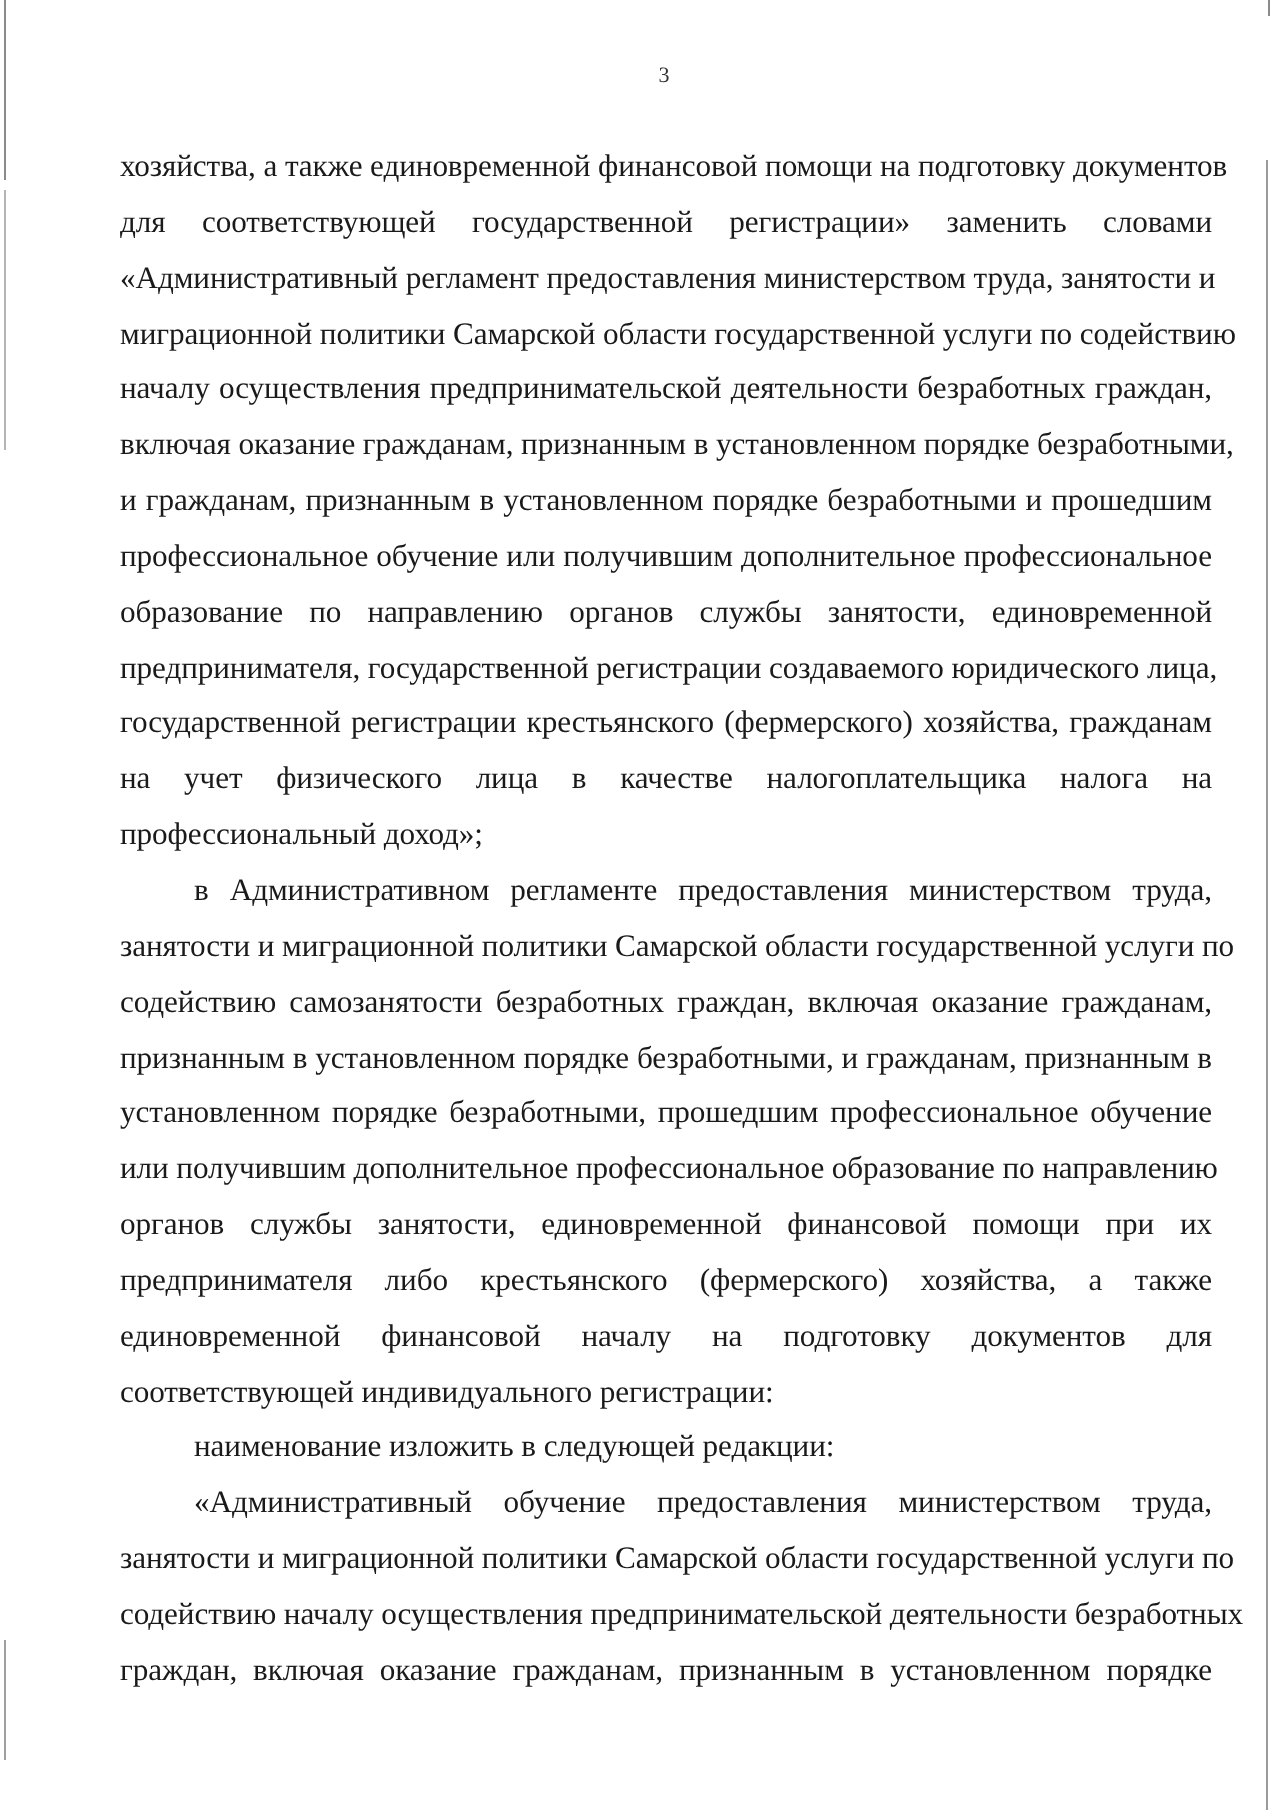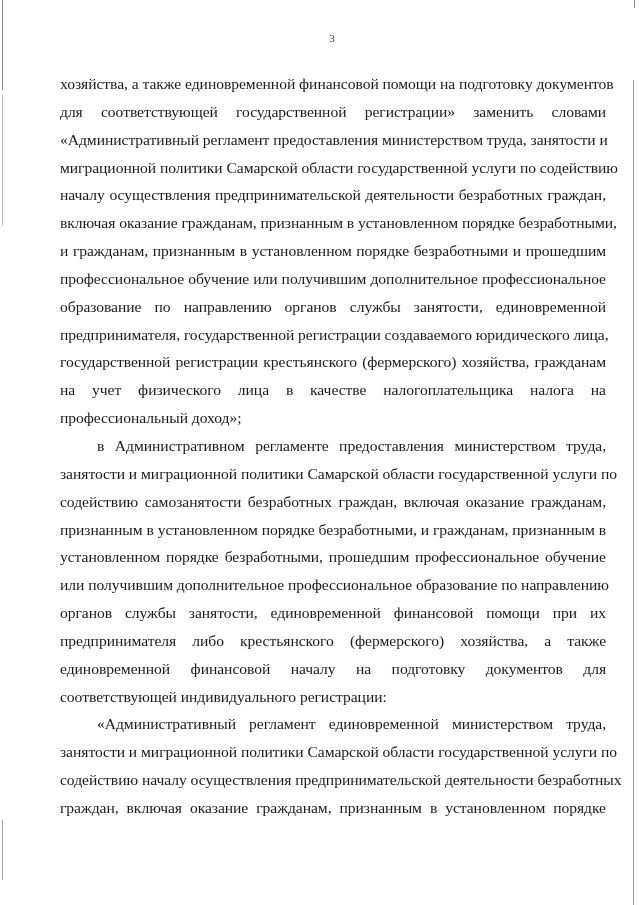--- a/index.html
+++ b/index.html
@@ -87,6 +87,7 @@
     <div class="line">предпринимателя либо крестьянского (фермерского) хозяйства, а также</div>
     <div class="line">единовременной финансовой началу на подготовку документов для</div>
     <div class="line last">соответствующей индивидуального регистрации:</div>
+    <div class="line indent last">наименование изложить в следующей редакции:</div>
     <div class="line indent">«Административный регламент единовременной министерством труда,</div>
     <div class="line">занятости и миграционной политики Самарской области государственной услуги по</div>
     <div class="line">содействию началу осуществления предпринимательской деятельности безработных</div>

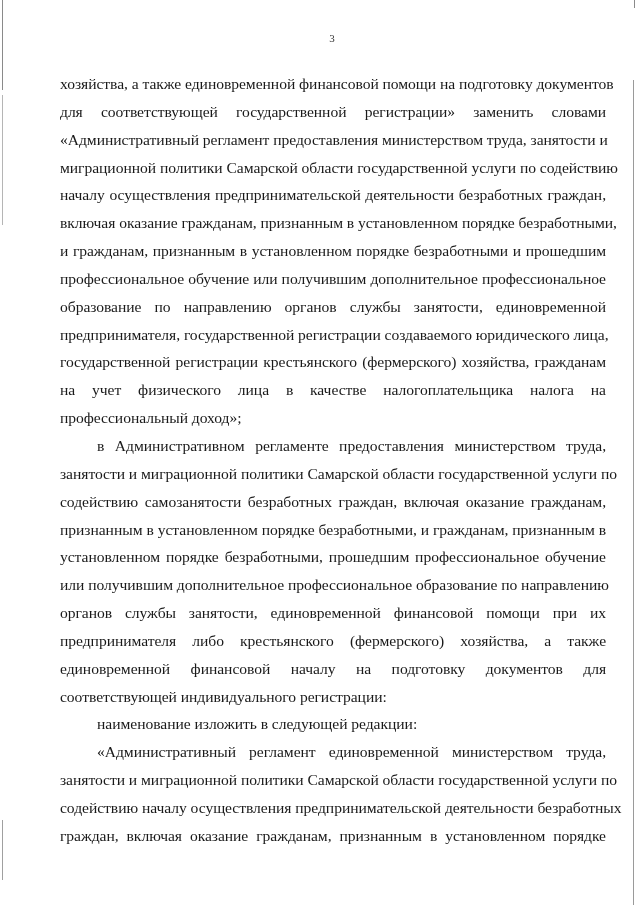--- a/index.html
+++ b/index.html
@@ -88,7 +88,7 @@
     <div class="line">единовременной финансовой началу на подготовку документов для</div>
     <div class="line last">соответствующей индивидуального регистрации:</div>
     <div class="line indent last">наименование изложить в следующей редакции:</div>
-    <div class="line indent">«Административный регламент единовременной министерством труда,</div>
+    <div class="line indent">«Административный обучение предоставления министерством труда,</div>
     <div class="line">занятости и миграционной политики Самарской области государственной услуги по</div>
     <div class="line">содействию началу осуществления предпринимательской деятельности безработных</div>
     <div class="line">граждан, включая оказание гражданам, признанным в установленном порядке</div>

